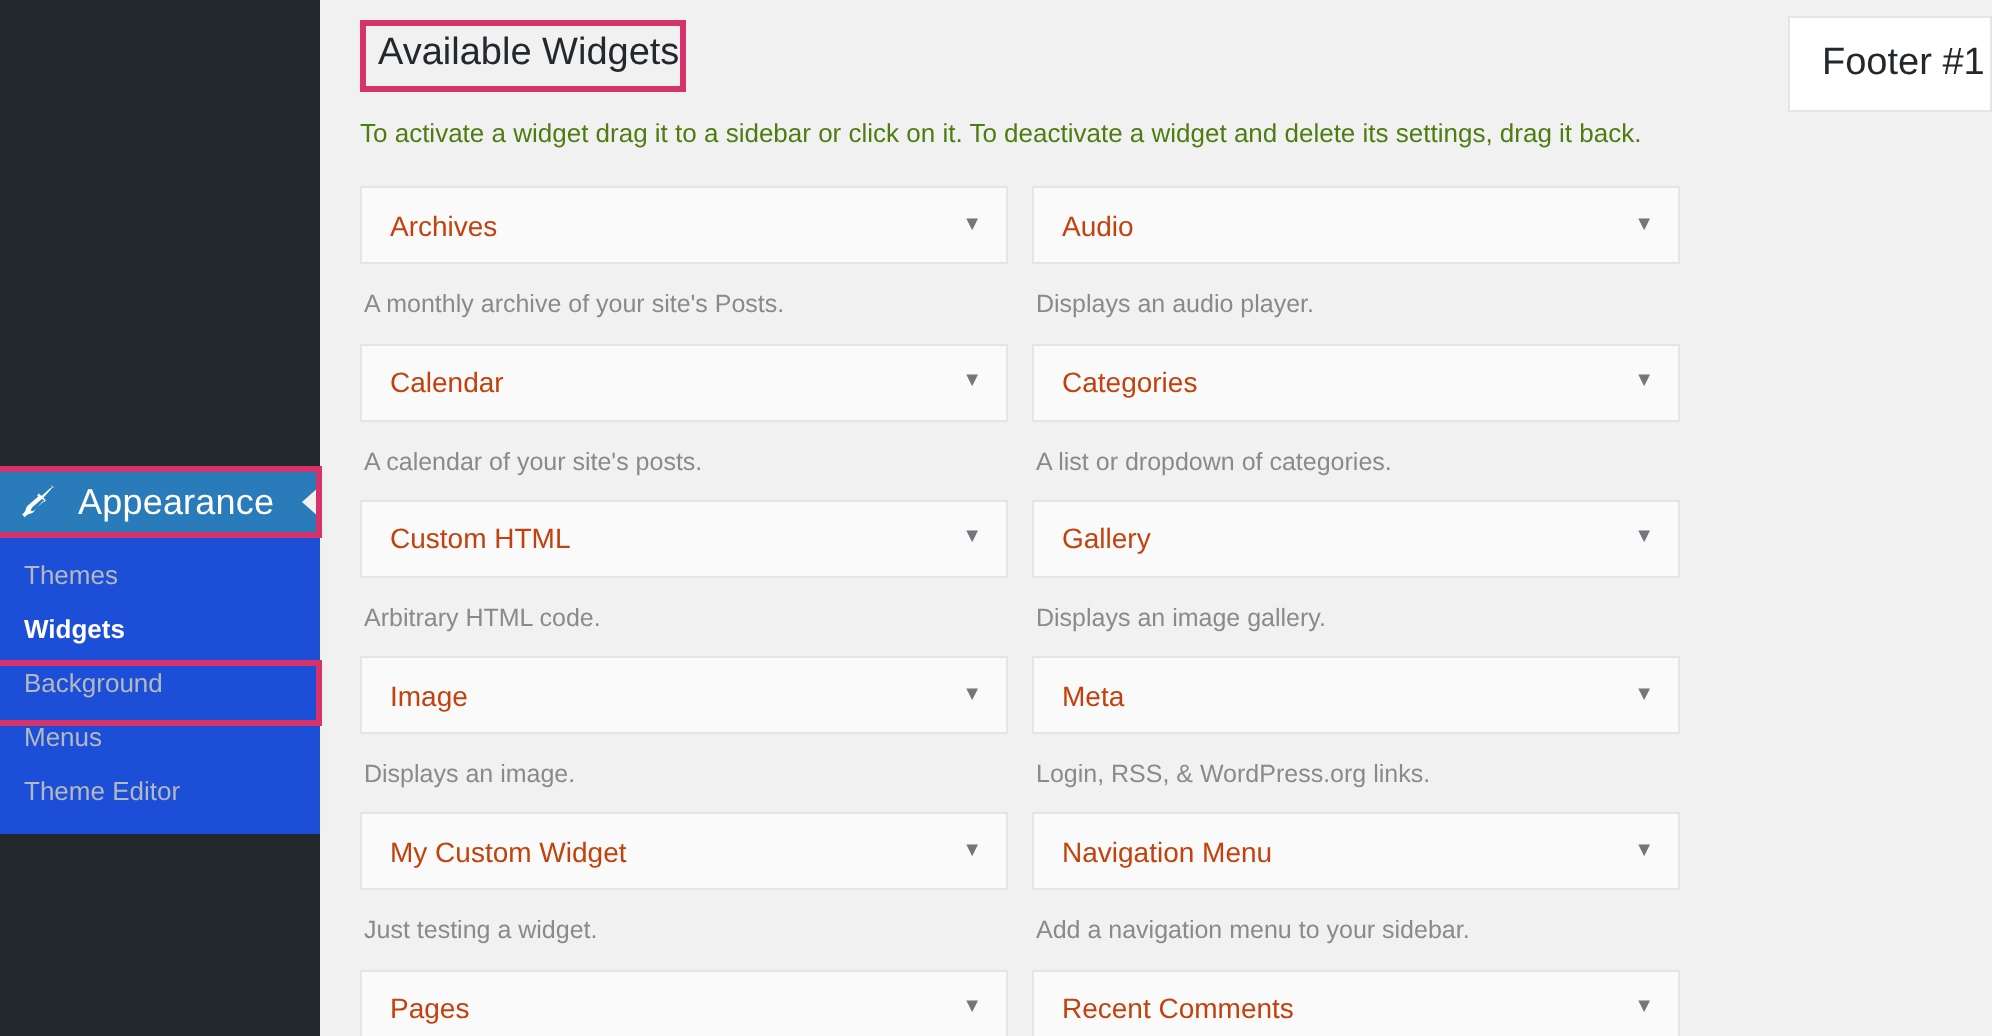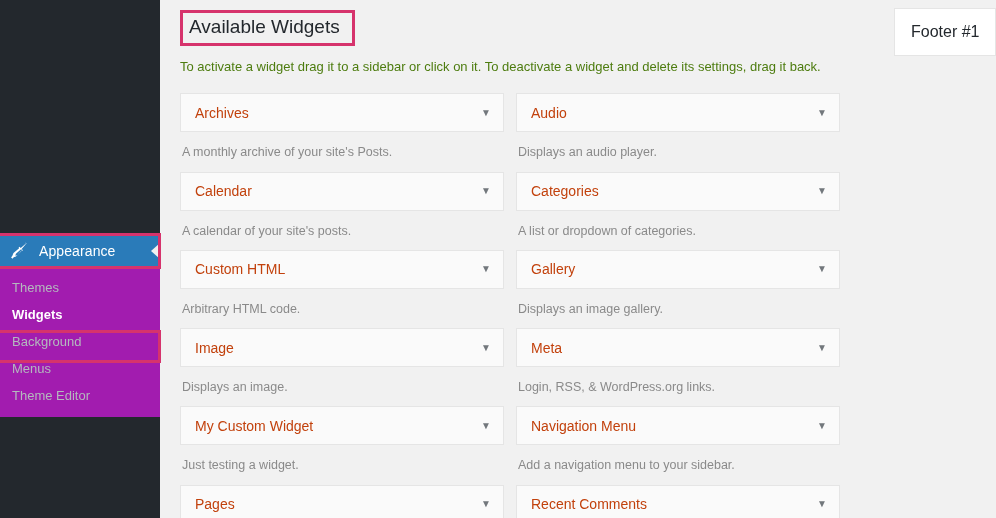--- a/index.html
+++ b/index.html
@@ -121,7 +121,7 @@
     color: #23282d;
     display: inline-block;
     margin-top: 10px;
-    padding: 2px 12px 4px 6px;
+    padding: 2px 0 4px 6px;
     border: 3px solid #d6336c;
     line-height: 1.25;
   }

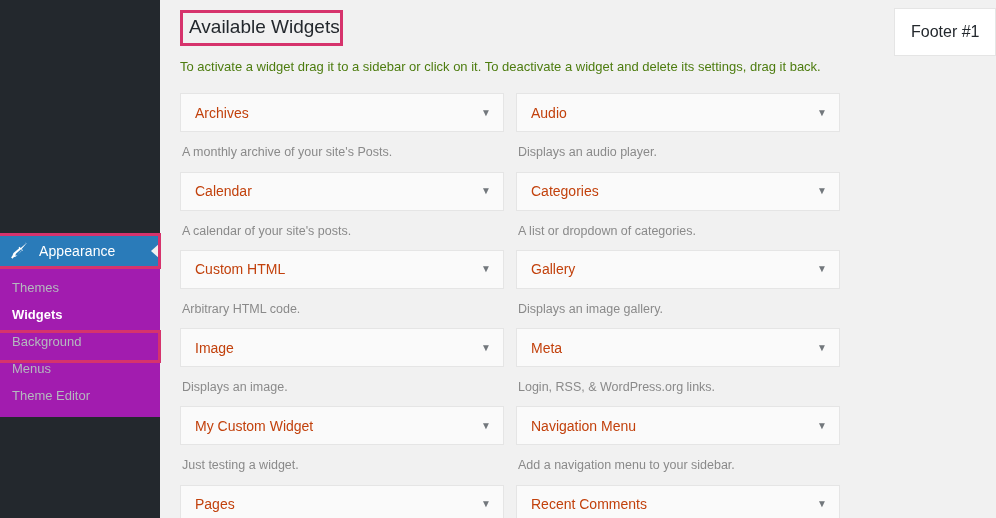--- a/index.html
+++ b/index.html
@@ -188,7 +188,7 @@
     margin-left: 14px;
   }
   .sidebar-box-title {
-    font-size: 16px;
+    font-size: 19px;
     color: #23282d;
   }
 </style>

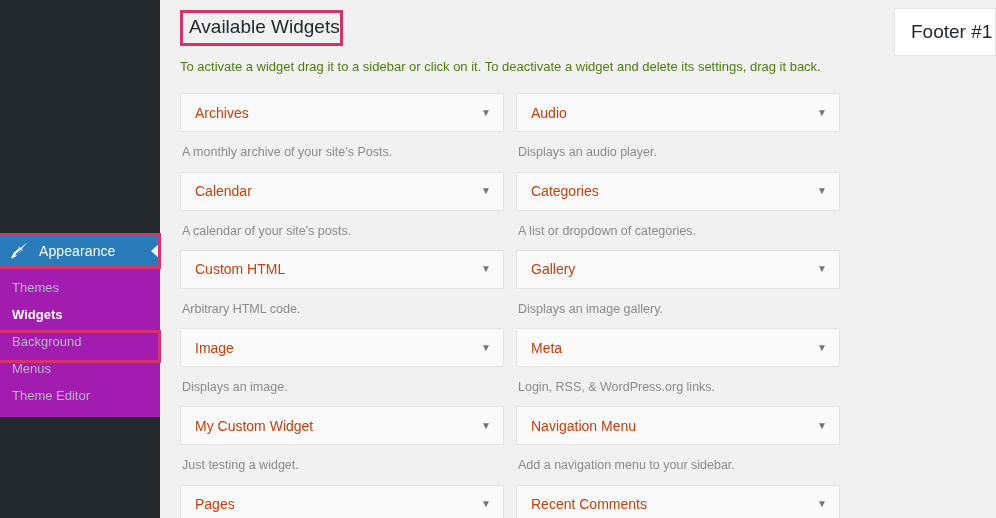--- a/index.html
+++ b/index.html
@@ -47,7 +47,7 @@
     color: #fff;
   }
   .menu-top .label {
-    font-size: 14px;
+    font-size: 18px;
     font-weight: 400;
     color: #ffffff;
     letter-spacing: .1px;

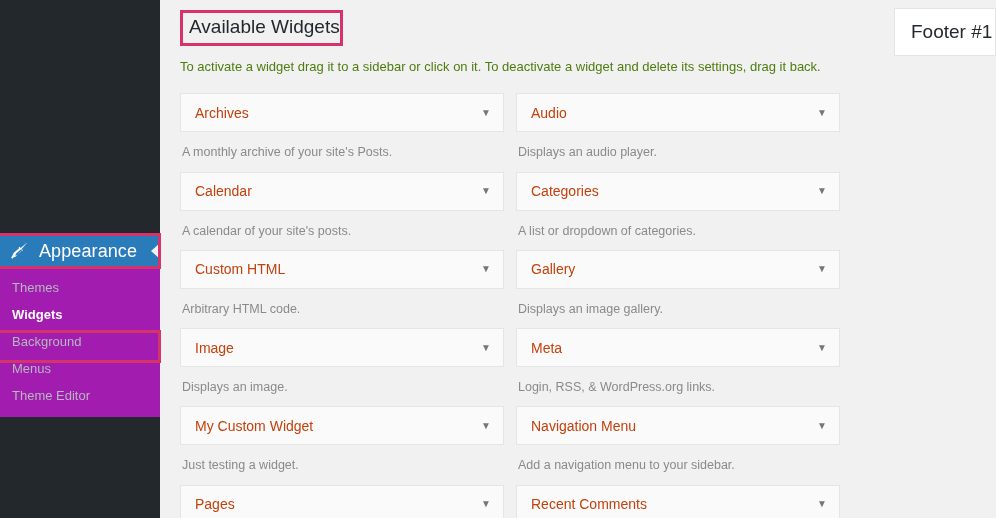--- a/index.html
+++ b/index.html
@@ -90,7 +90,7 @@
   }
 
   .submenu {
-    background: #a21caf;
+    background: #1d4ed8;
     padding: 6px 0 8px 0;
   }
   .submenu-item {

